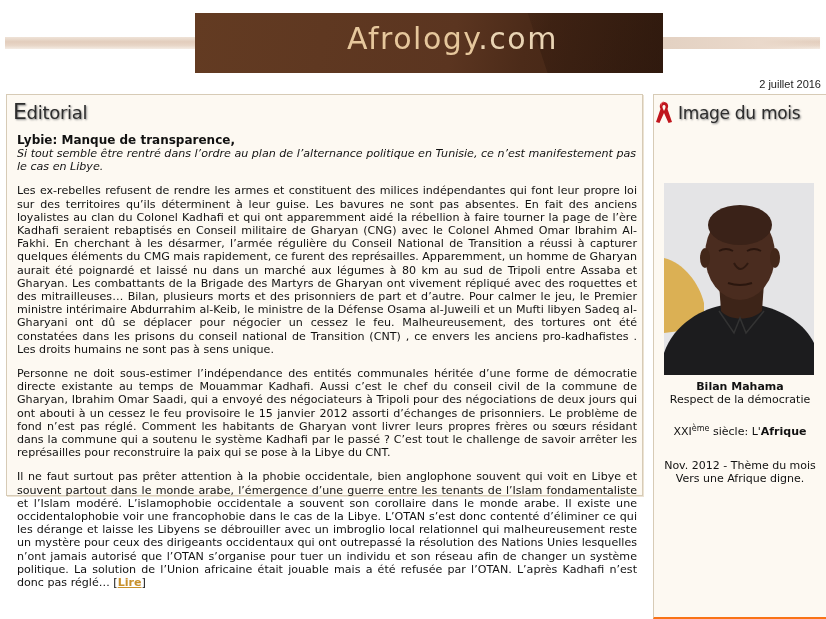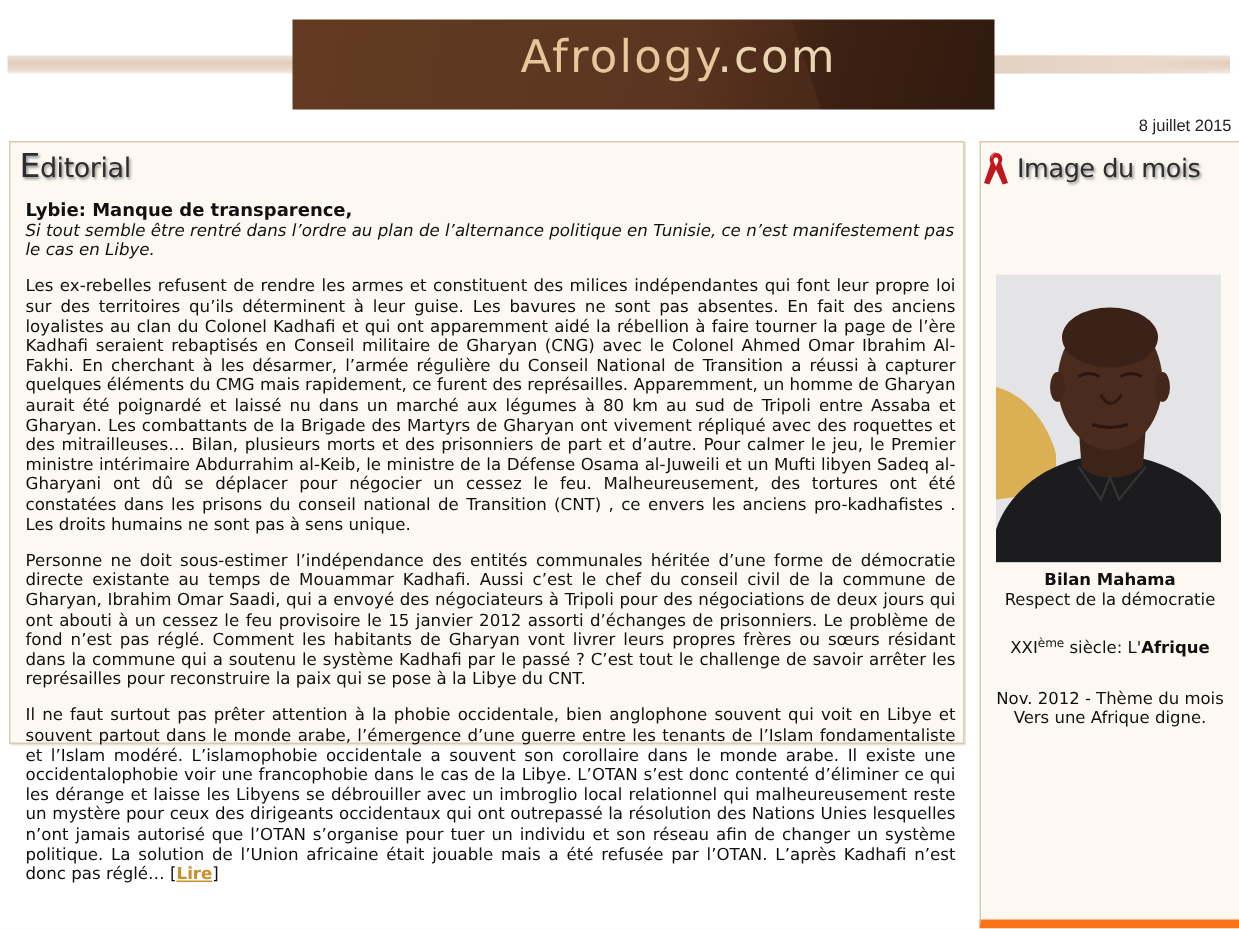--- a/index.html
+++ b/index.html
@@ -122,7 +122,7 @@
     </div>
   </div>
 
-  <div class="date">8 juillet 2015</div>
+  <div class="date">2 juillet 2016</div>
 
   <div class="editorial">
     <div class="section-heading">

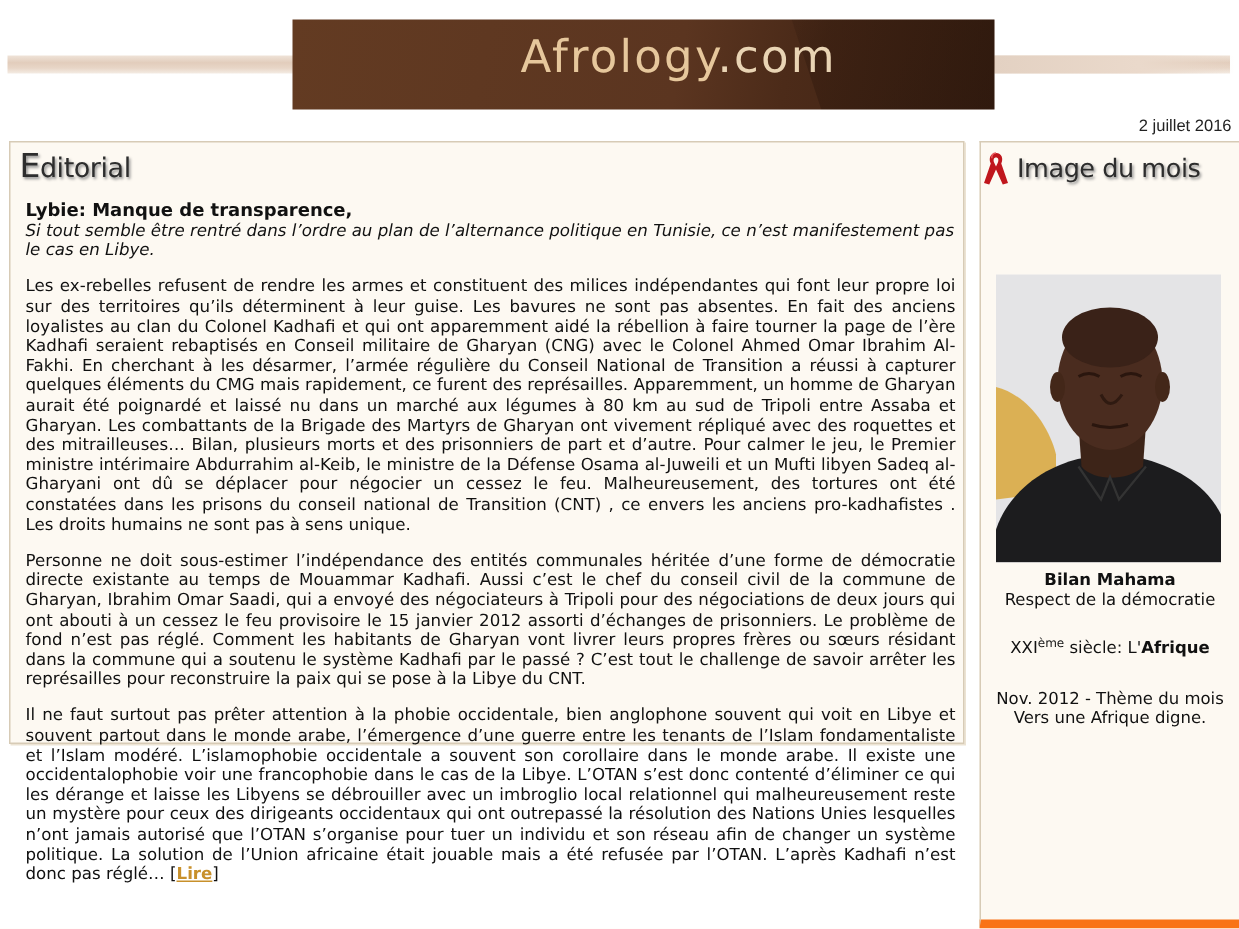--- a/index.html
+++ b/index.html
@@ -80,7 +80,7 @@
       background: #fdf9f2;
       border-left: 1px solid #d7cbb6;
       border-top: 1px solid #d7cbb6;
-      border-bottom: 6px solid #f97316;
+      border-bottom: 2px solid #f97316;
     }
     .side-heading {
       position: absolute; left: 0px; top: 5px; display: flex; align-items: center;

